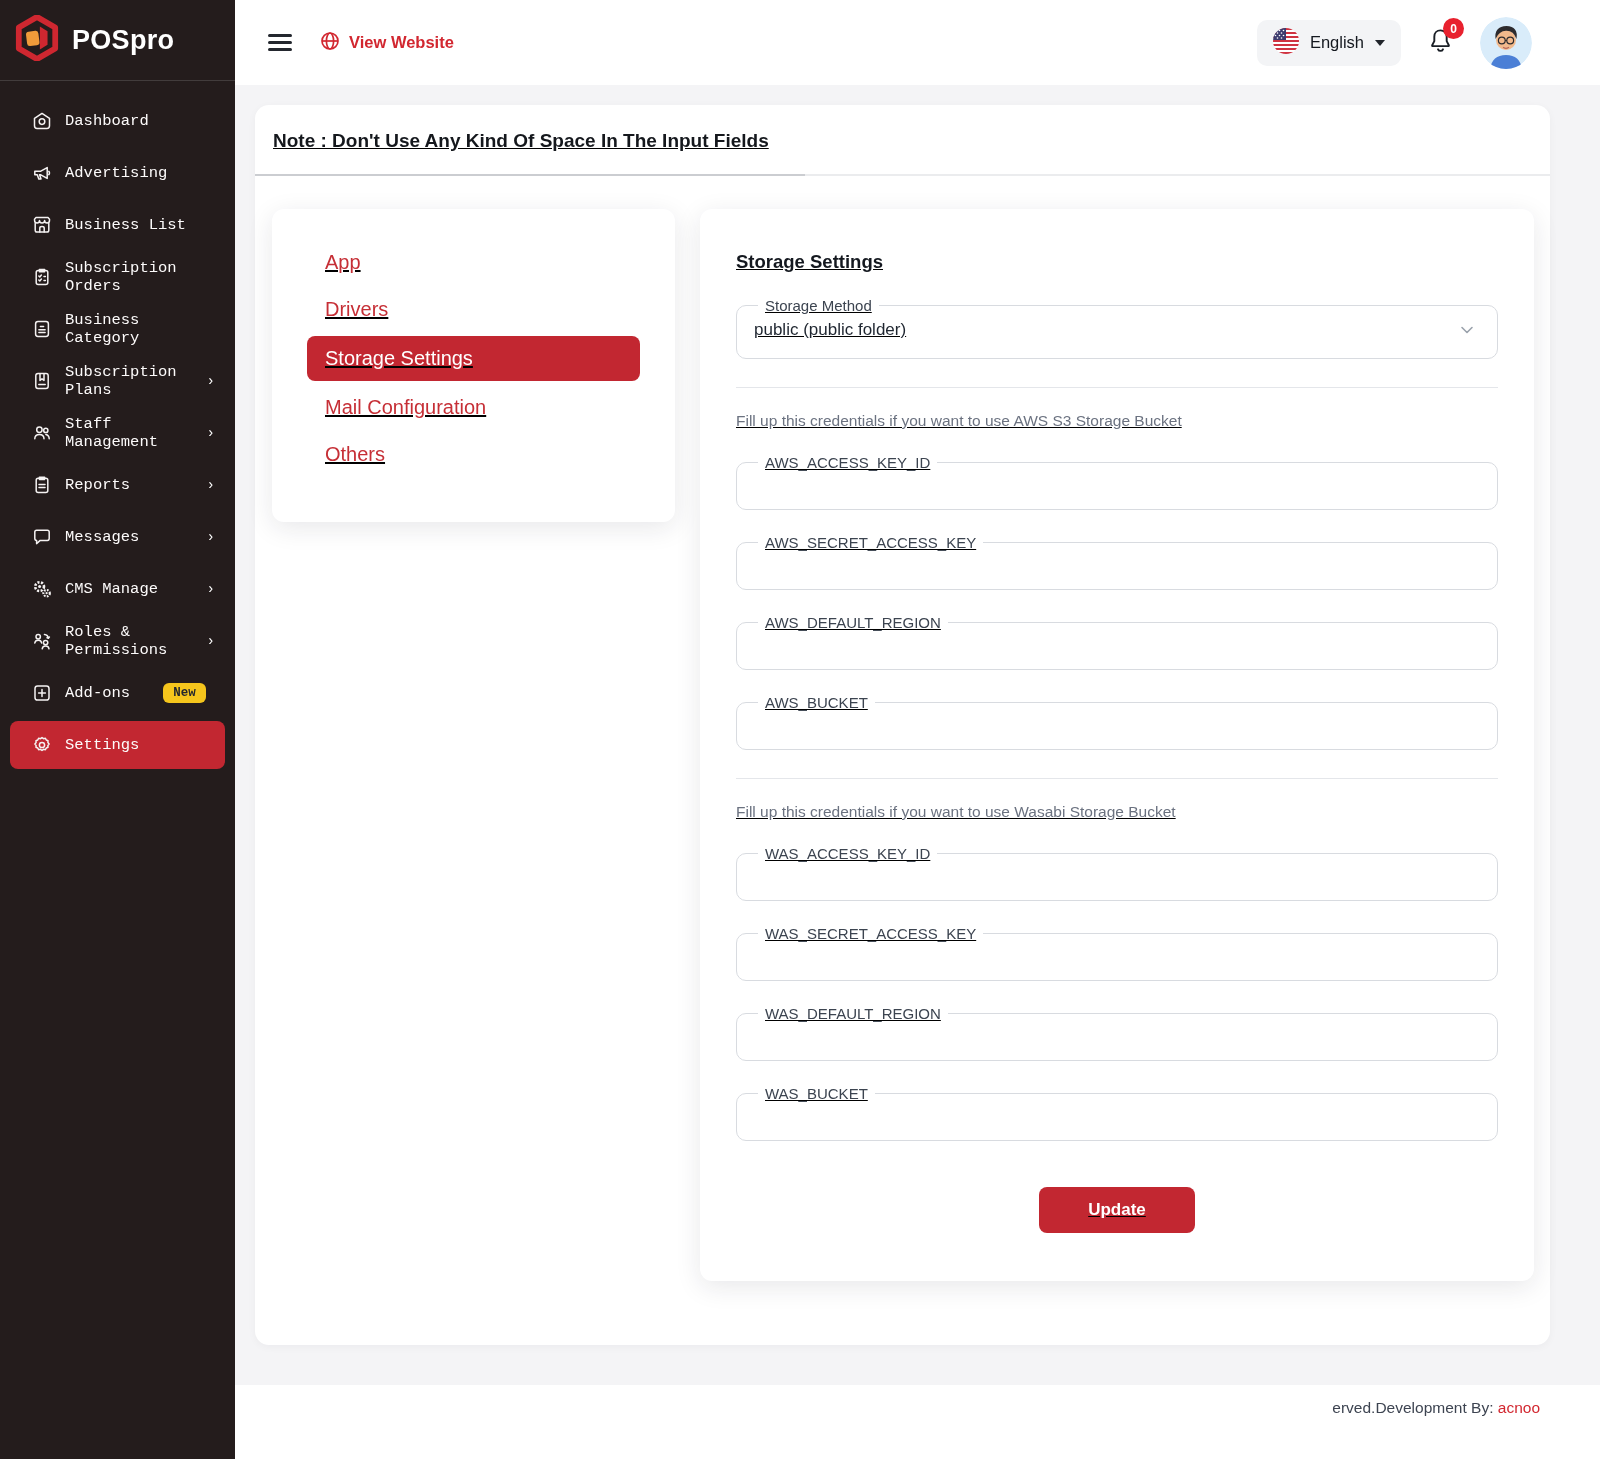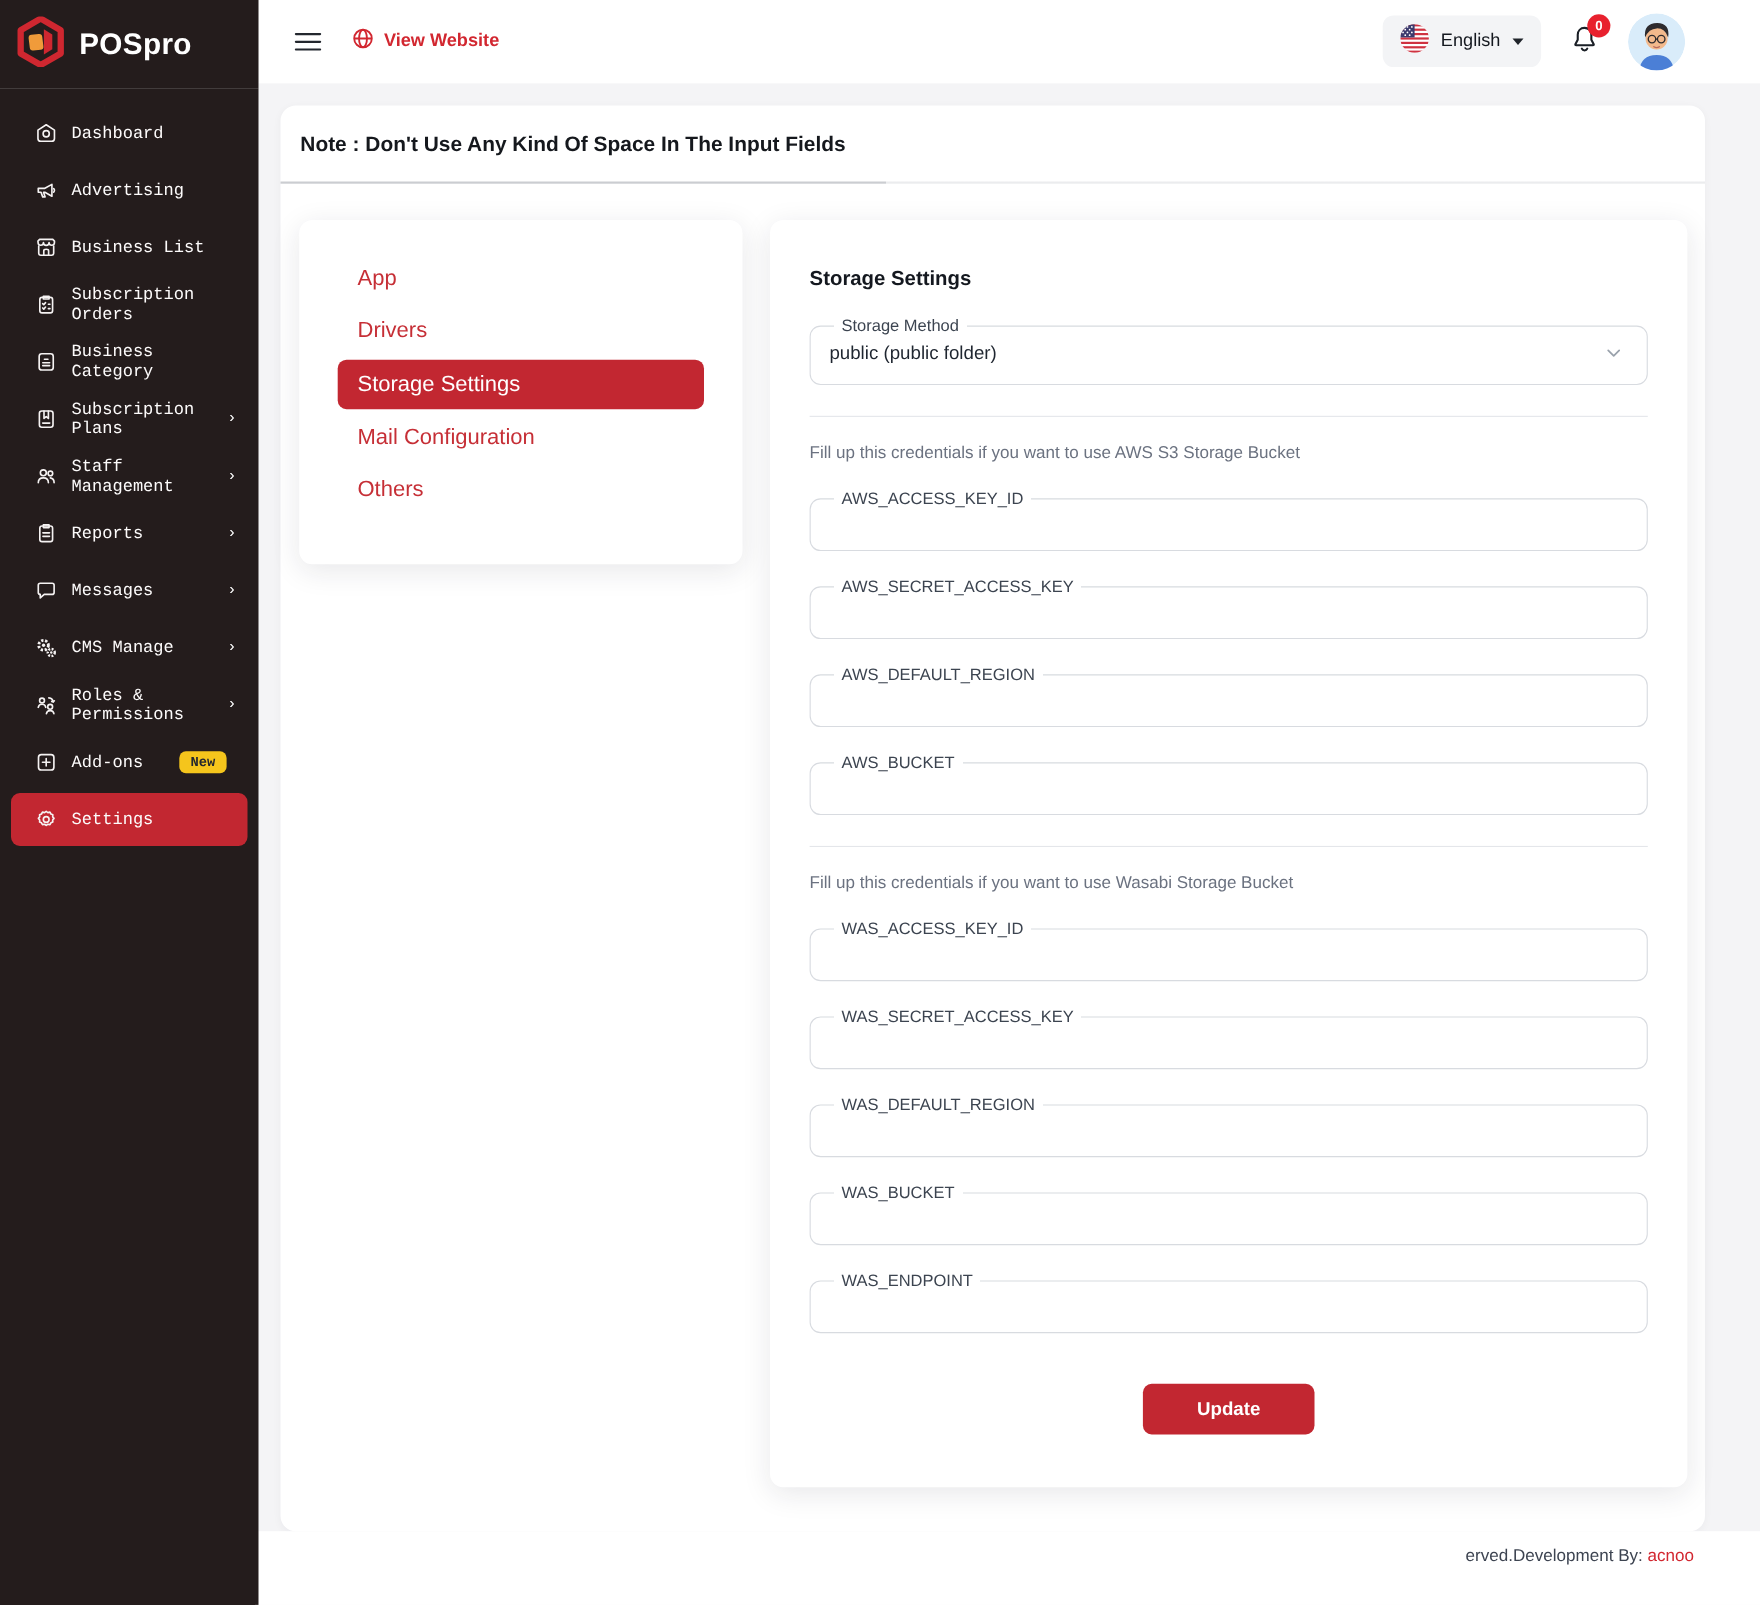--- a/index.html
+++ b/index.html
@@ -35,7 +35,7 @@
   .avatar { width:52px; height:52px; border-radius:50%; overflow:hidden; cursor:pointer; }
 
   
-  .content { flex:1; background:#f4f4f6; padding:20px 50px 0 20px; }
+  .content { flex:1; background:#f4f4f6; padding:20px 50px 0 20px;text-decoration:underline; }
   .outer-card { background:#fff; border-radius:14px; box-shadow:0 2px 8px rgba(20,20,40,.04); min-height:1240px; }
   .note-title { font-size:19px; font-weight:700; color:#15181d; padding:25px 18px 22px; }
   .note-divider { height:2px; background:linear-gradient(to right,#cbcdd1 0%,#cbcdd1 42.5%,#ebecee 42.5%,#ebecee 100%); }

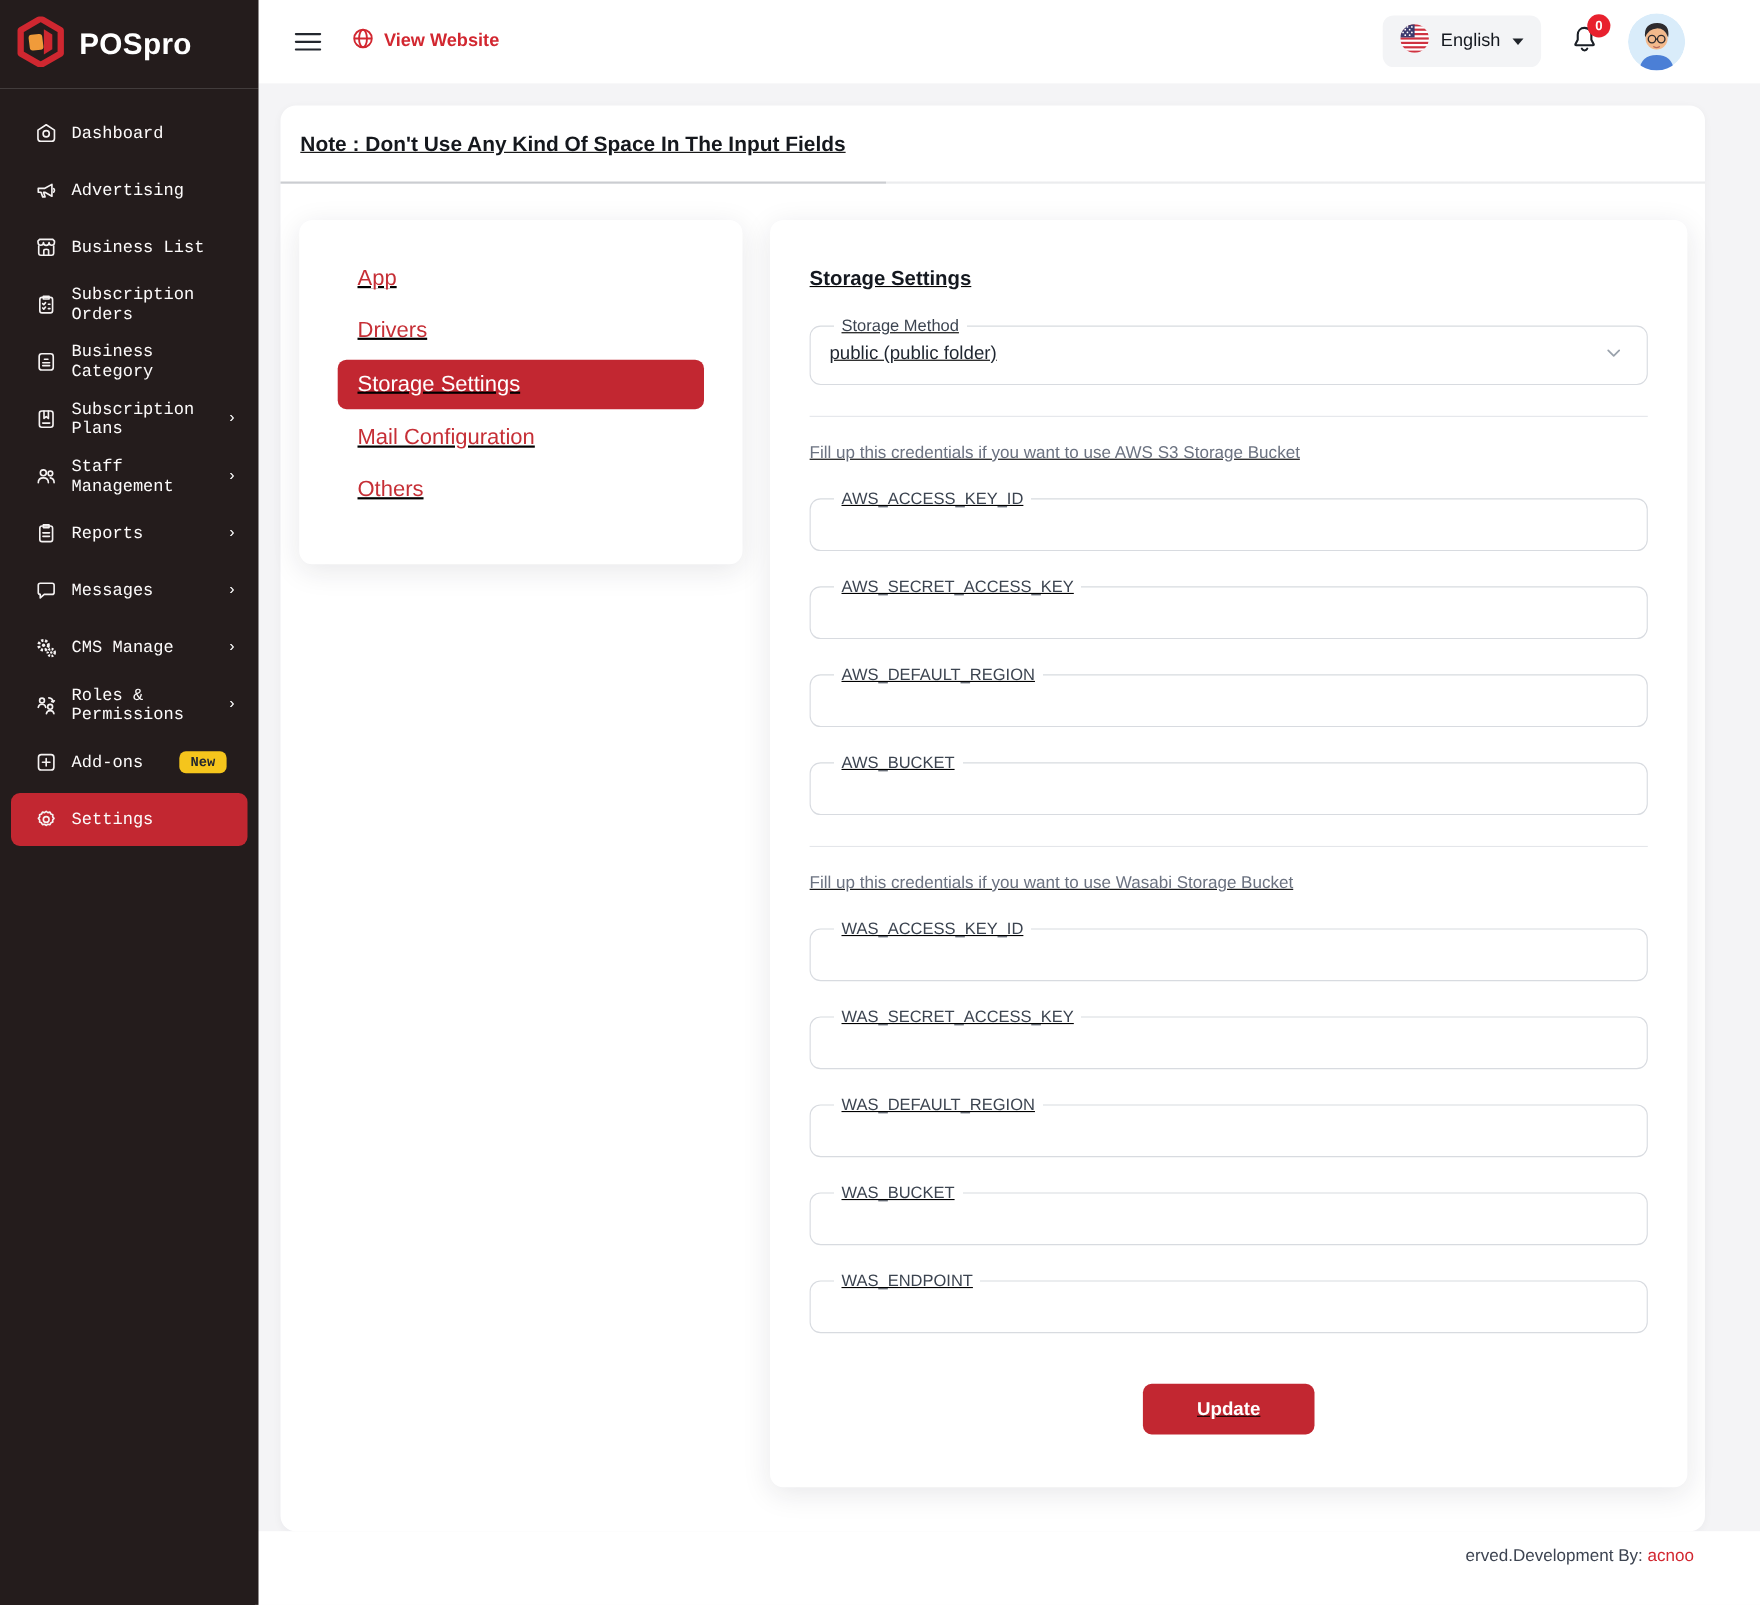--- a/index.html
+++ b/index.html
@@ -380,10 +380,6 @@
               <legend>WAS_BUCKET</legend>
               <input type="text" style="">
             </fieldset>
-            <fieldset class="field">
-              <legend>WAS_ENDPOINT</legend>
-              <input type="text" style="">
-            </fieldset>
 
             <button class="update-btn">Update</button>
           </div>

